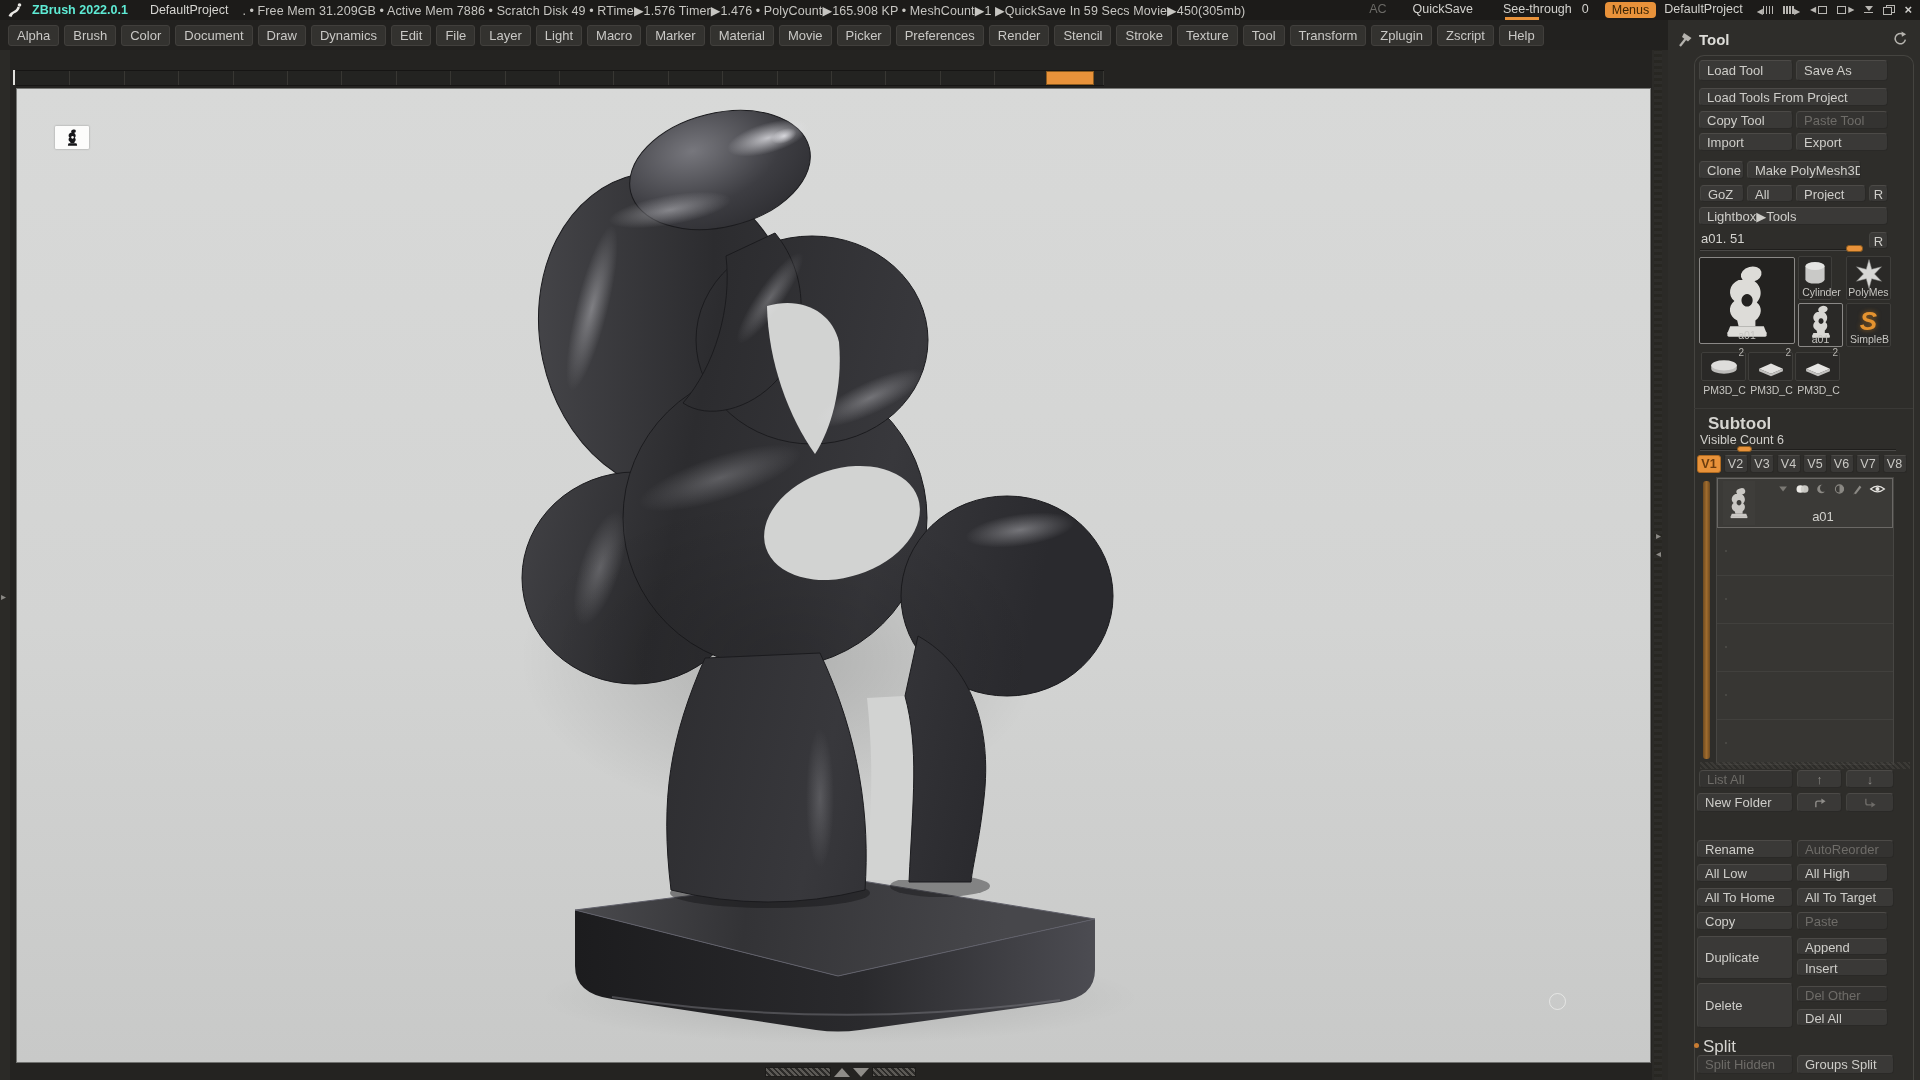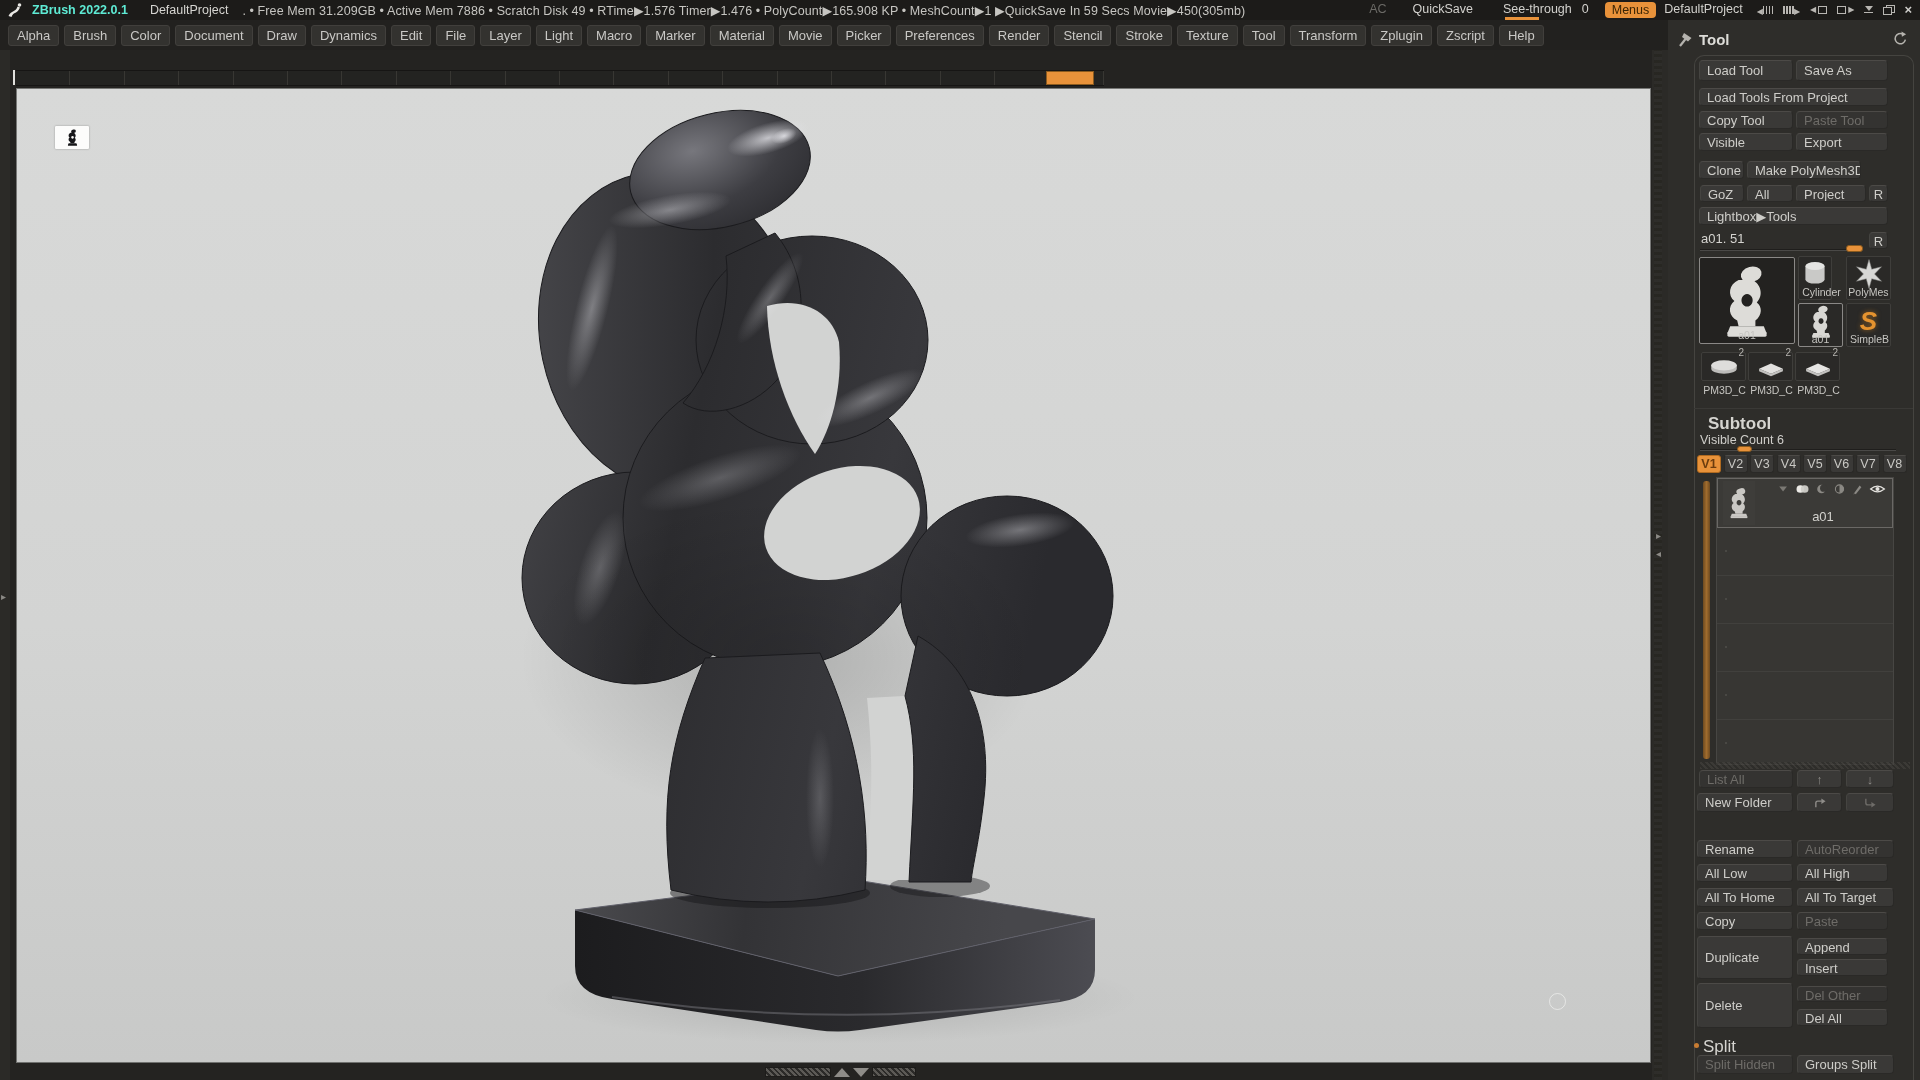--- a/index.html
+++ b/index.html
@@ -288,7 +288,7 @@
   <div class="btn" style="left:1699px;top:88px;width:189px;height:18px">Load Tools From Project</div>
   <div class="btn" style="left:1699px;top:111px;width:94px;height:18px">Copy Tool</div>
   <div class="btn dis" style="left:1796px;top:111px;width:92px;height:18px">Paste Tool</div>
-  <div class="btn" style="left:1699px;top:133px;width:94px;height:18px">Visible</div>
+  <div class="btn" style="left:1699px;top:133px;width:94px;height:18px">Import</div>
   <div class="btn" style="left:1796px;top:133px;width:92px;height:18px">Export</div>
 
   <div class="btn" style="left:1699px;top:161px;width:45px;height:18px">Clone</div>

